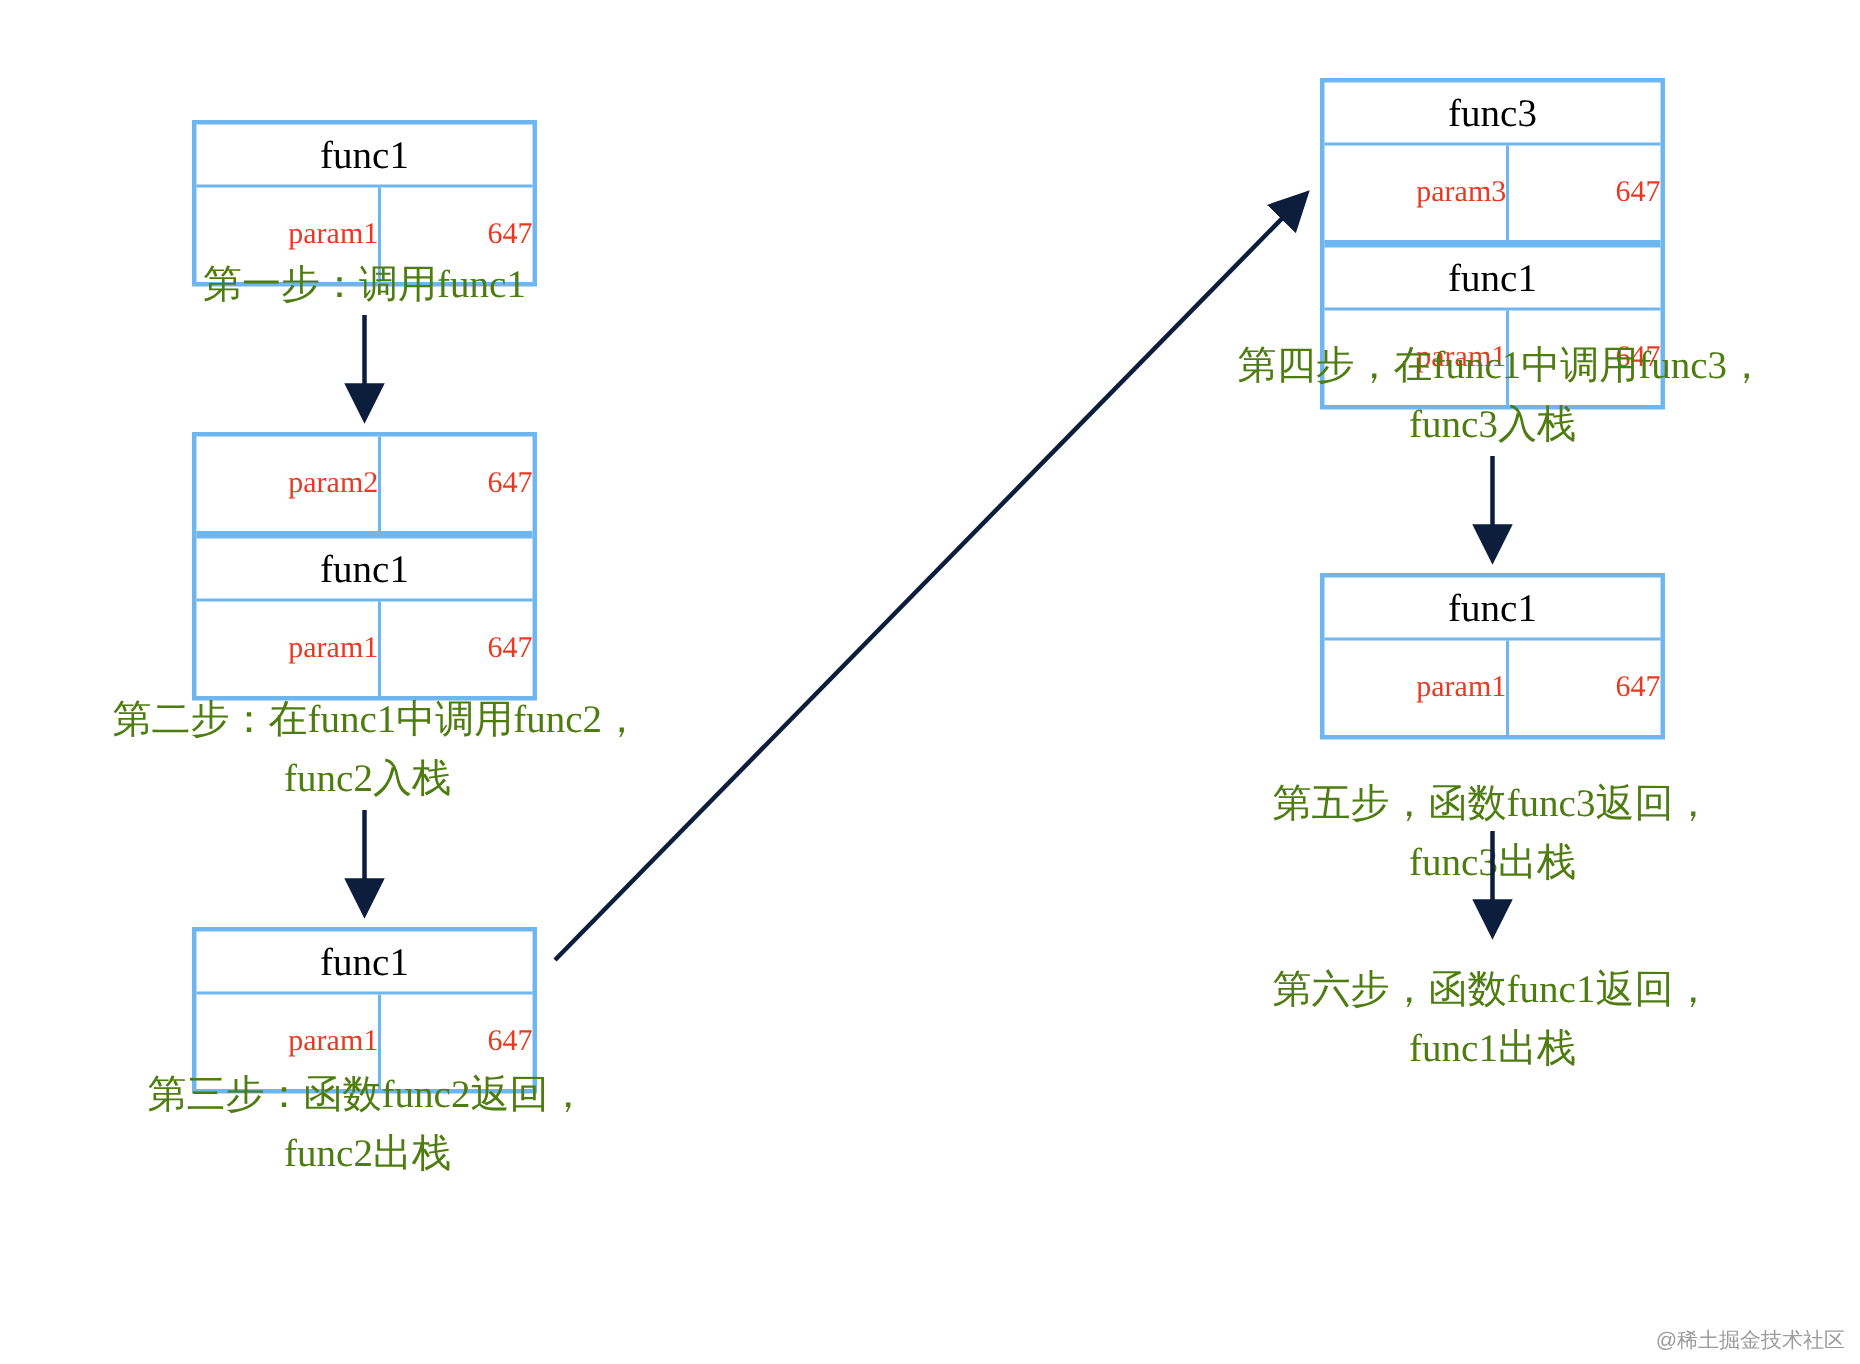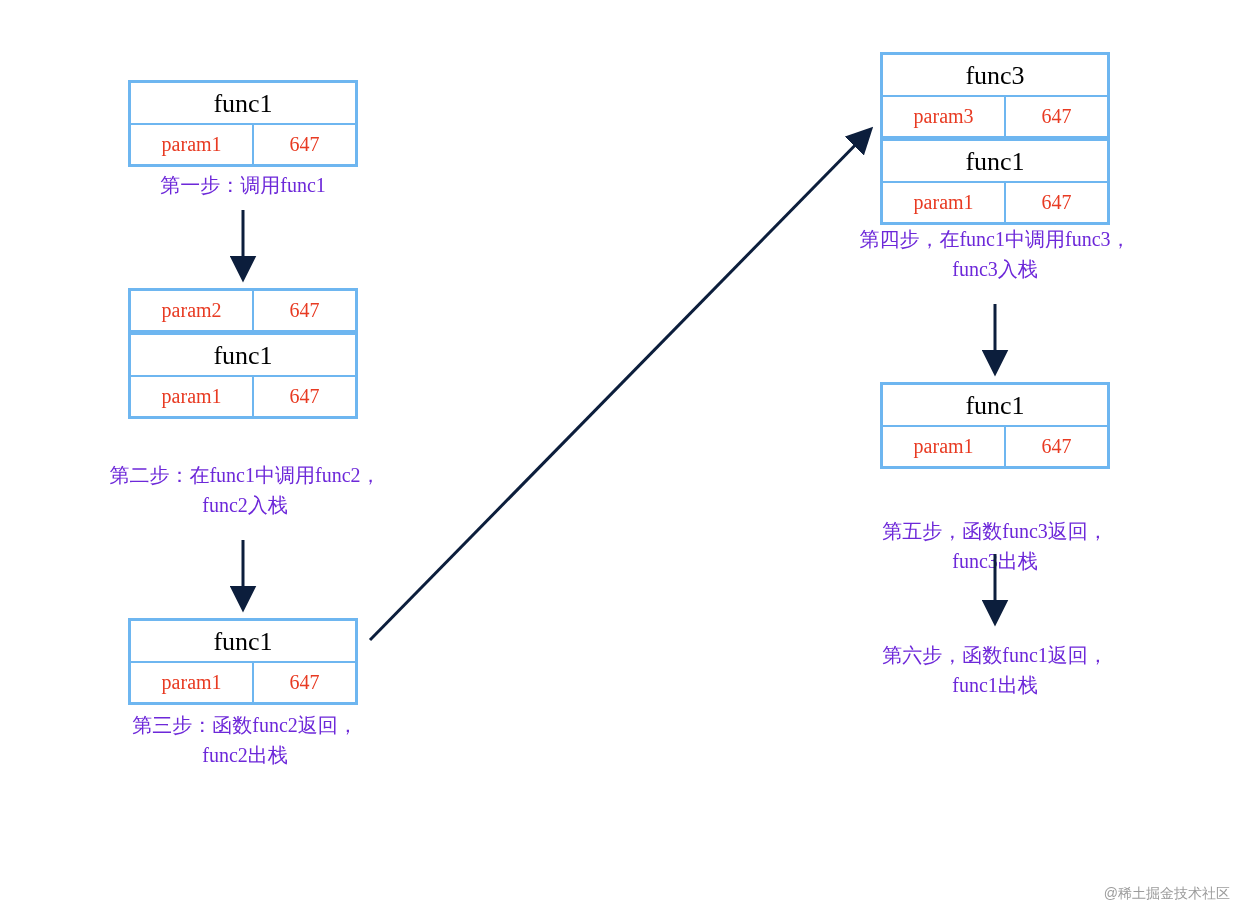--- a/index.html
+++ b/index.html
@@ -32,8 +32,8 @@
   .frame-cell {
     font-size: 20px;
     color: #e83a22;
-    padding: 8px 0;
-    text-align: center;
+    padding: 20px 0;
+    text-align: right;
   }
   .frame-cell.left  { width: 55%; border-right: 2px solid #6eb6f0; }
   .frame-cell.right { width: 45%; border-radius: 10px; }

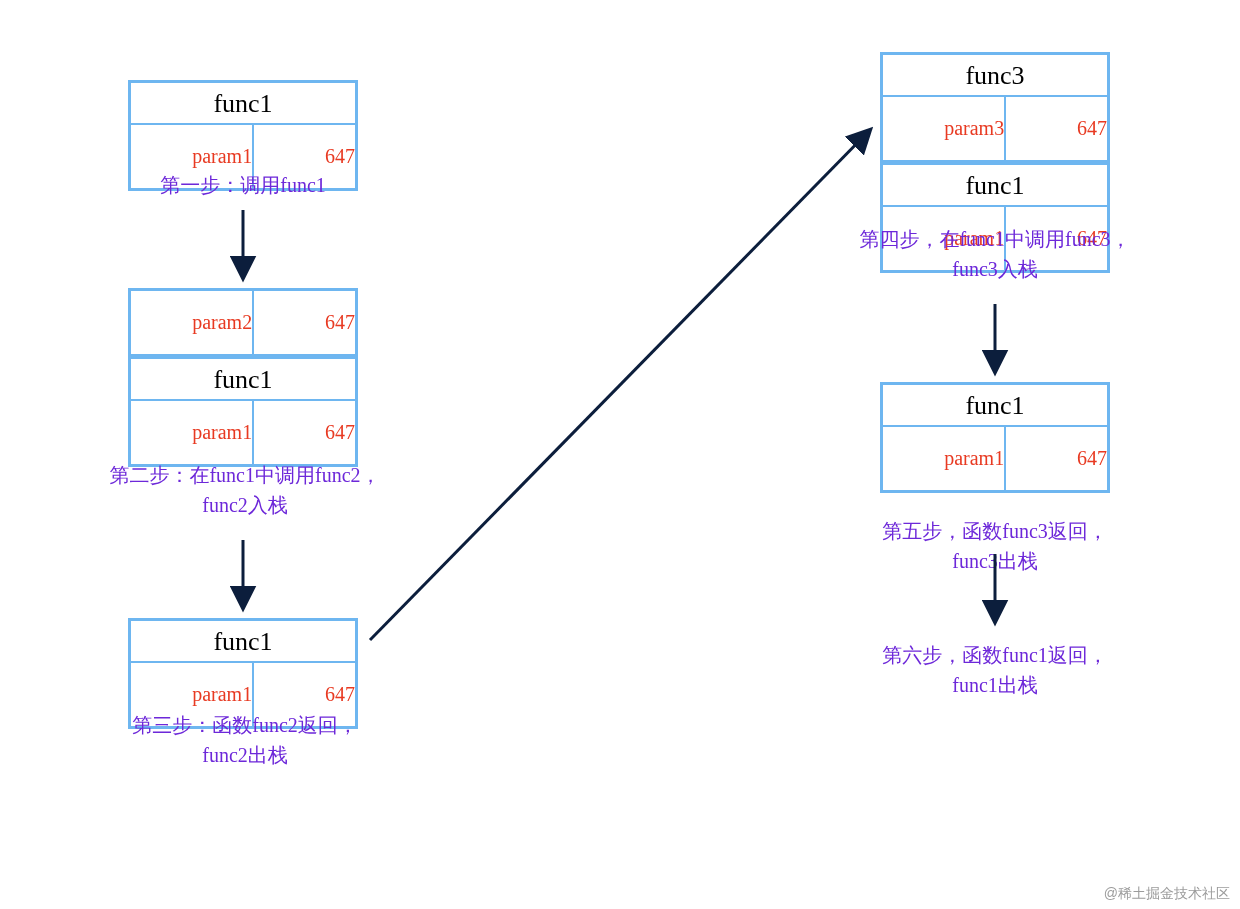--- a/index.html
+++ b/index.html
@@ -40,8 +40,8 @@
   .frame-sep { border-top: 3px solid #6eb6f0; }
   .caption {
     position: absolute;
-    color: #6d28d9;
-    font-size: 20px;
+    color: #4d7c0f;
+    font-size: 26px;
     text-align: center;
     line-height: 1.5;
     white-space: pre;

